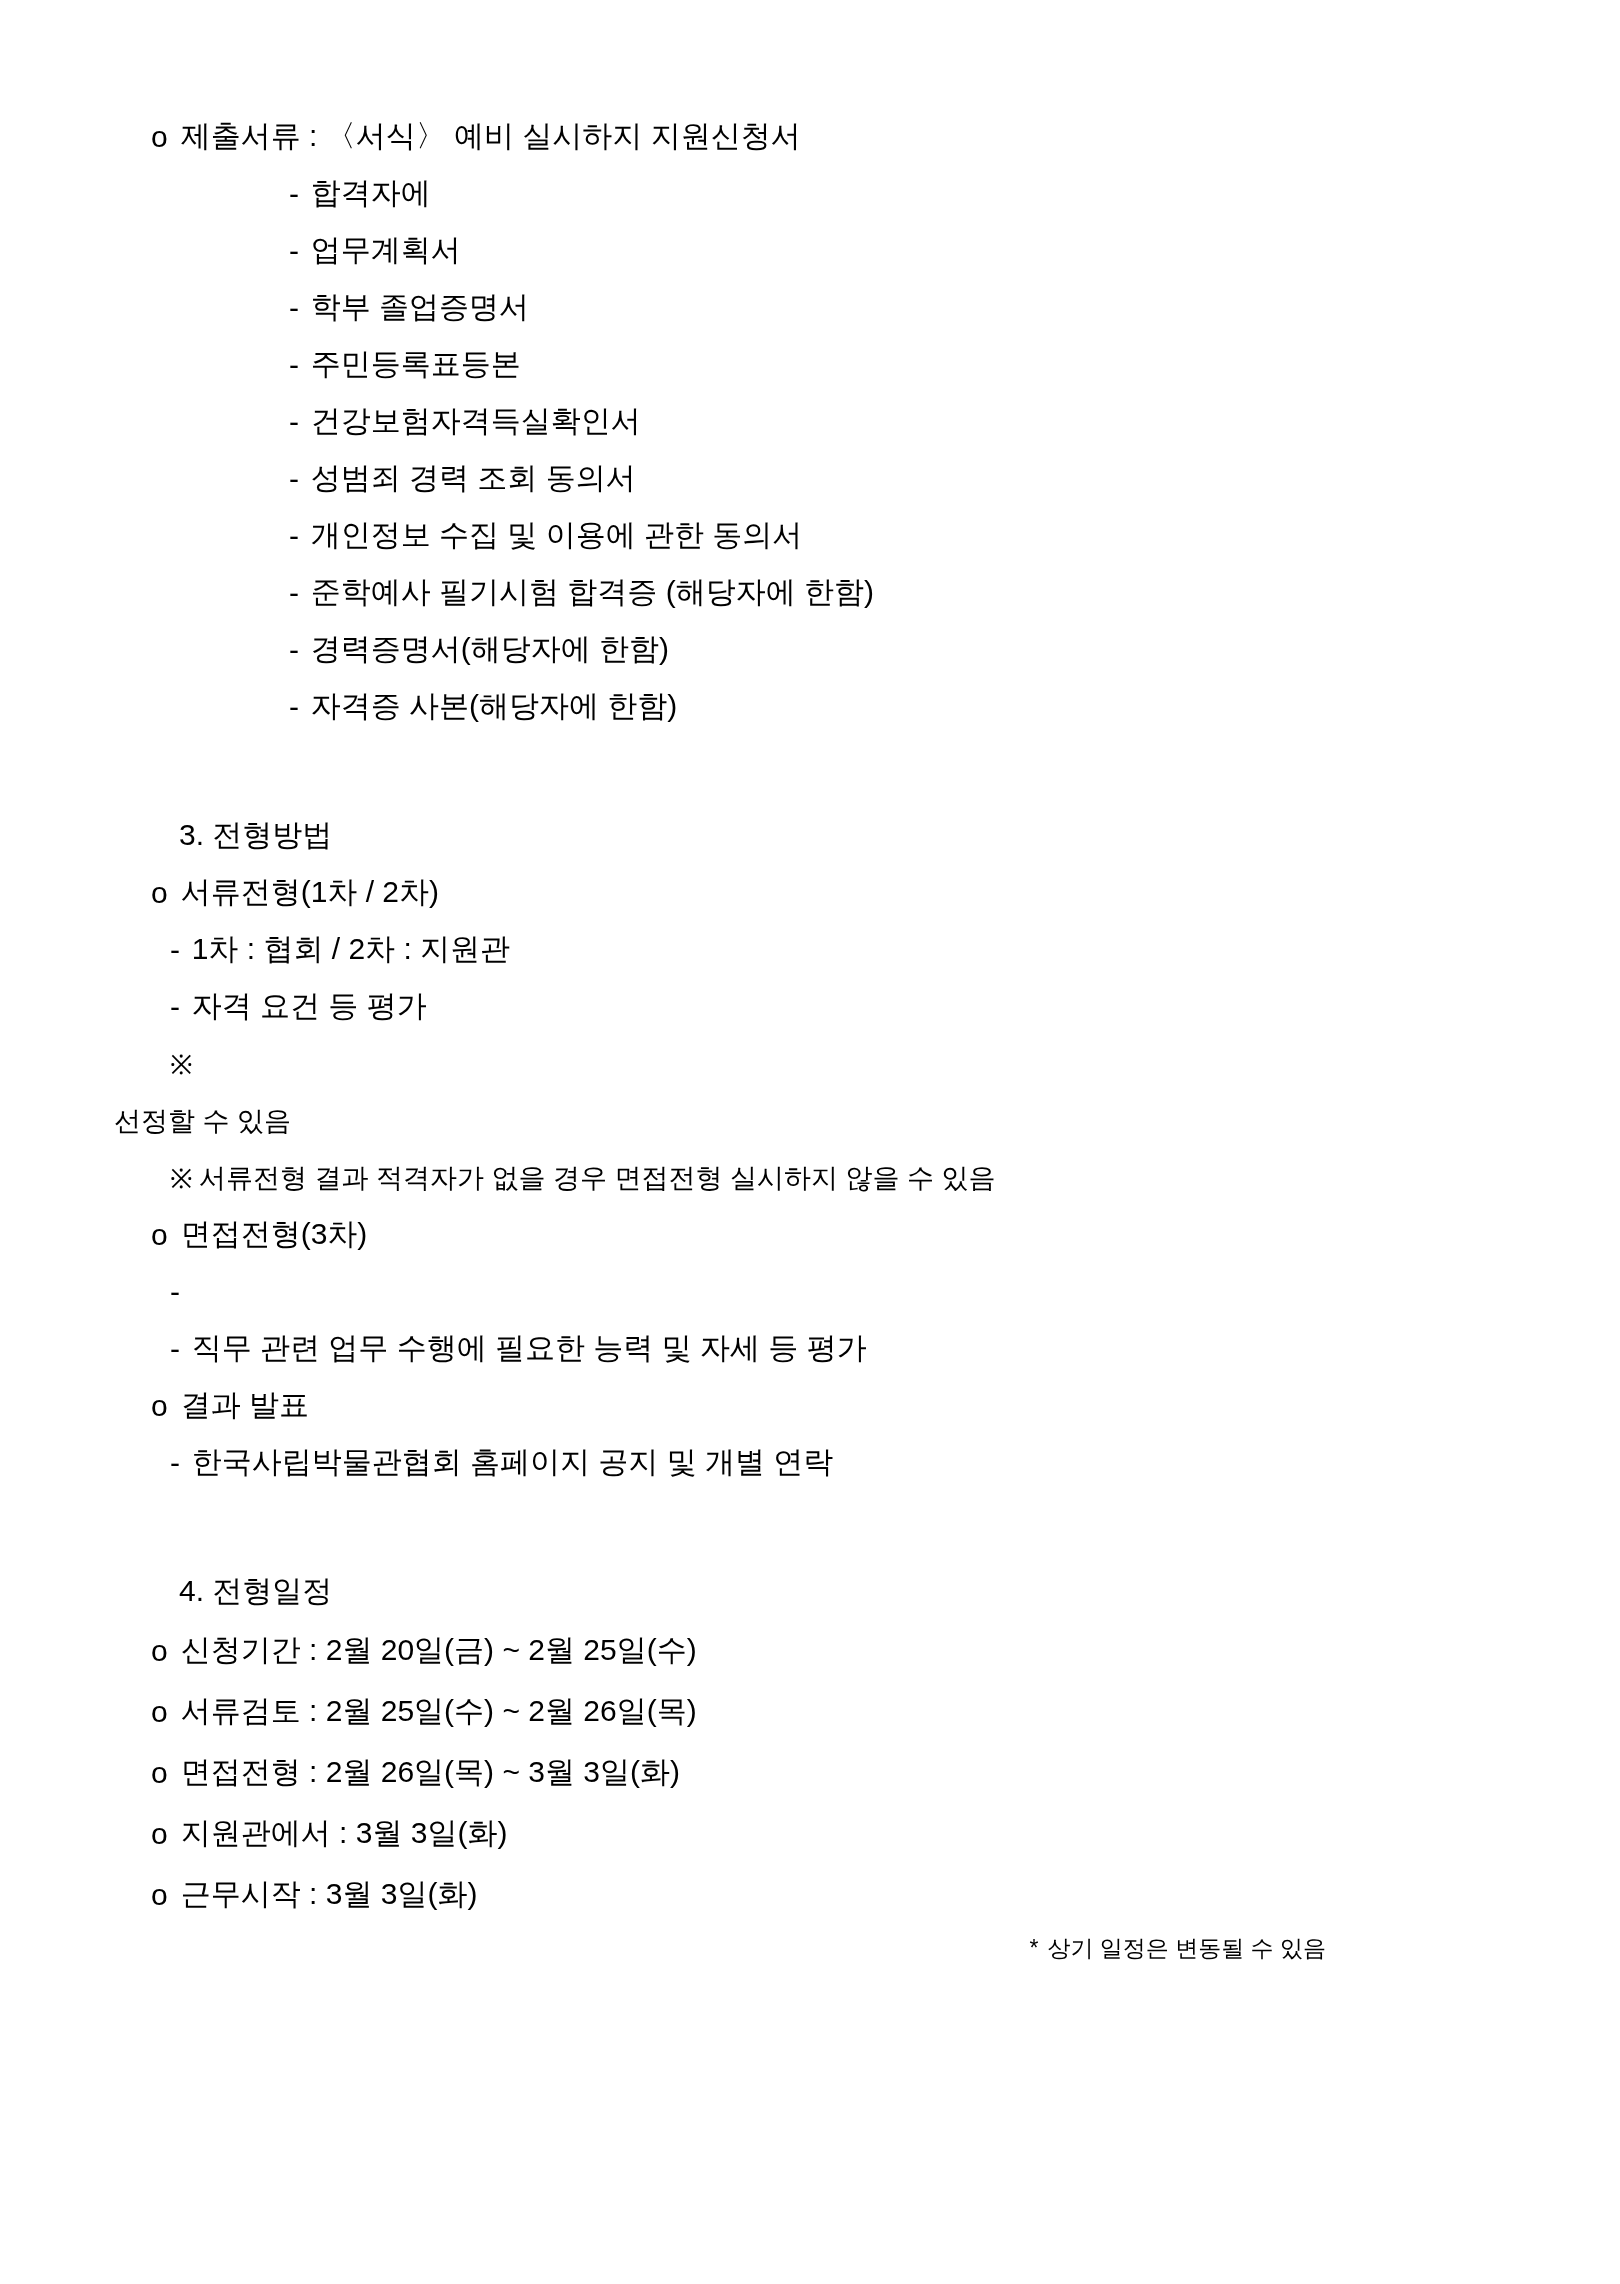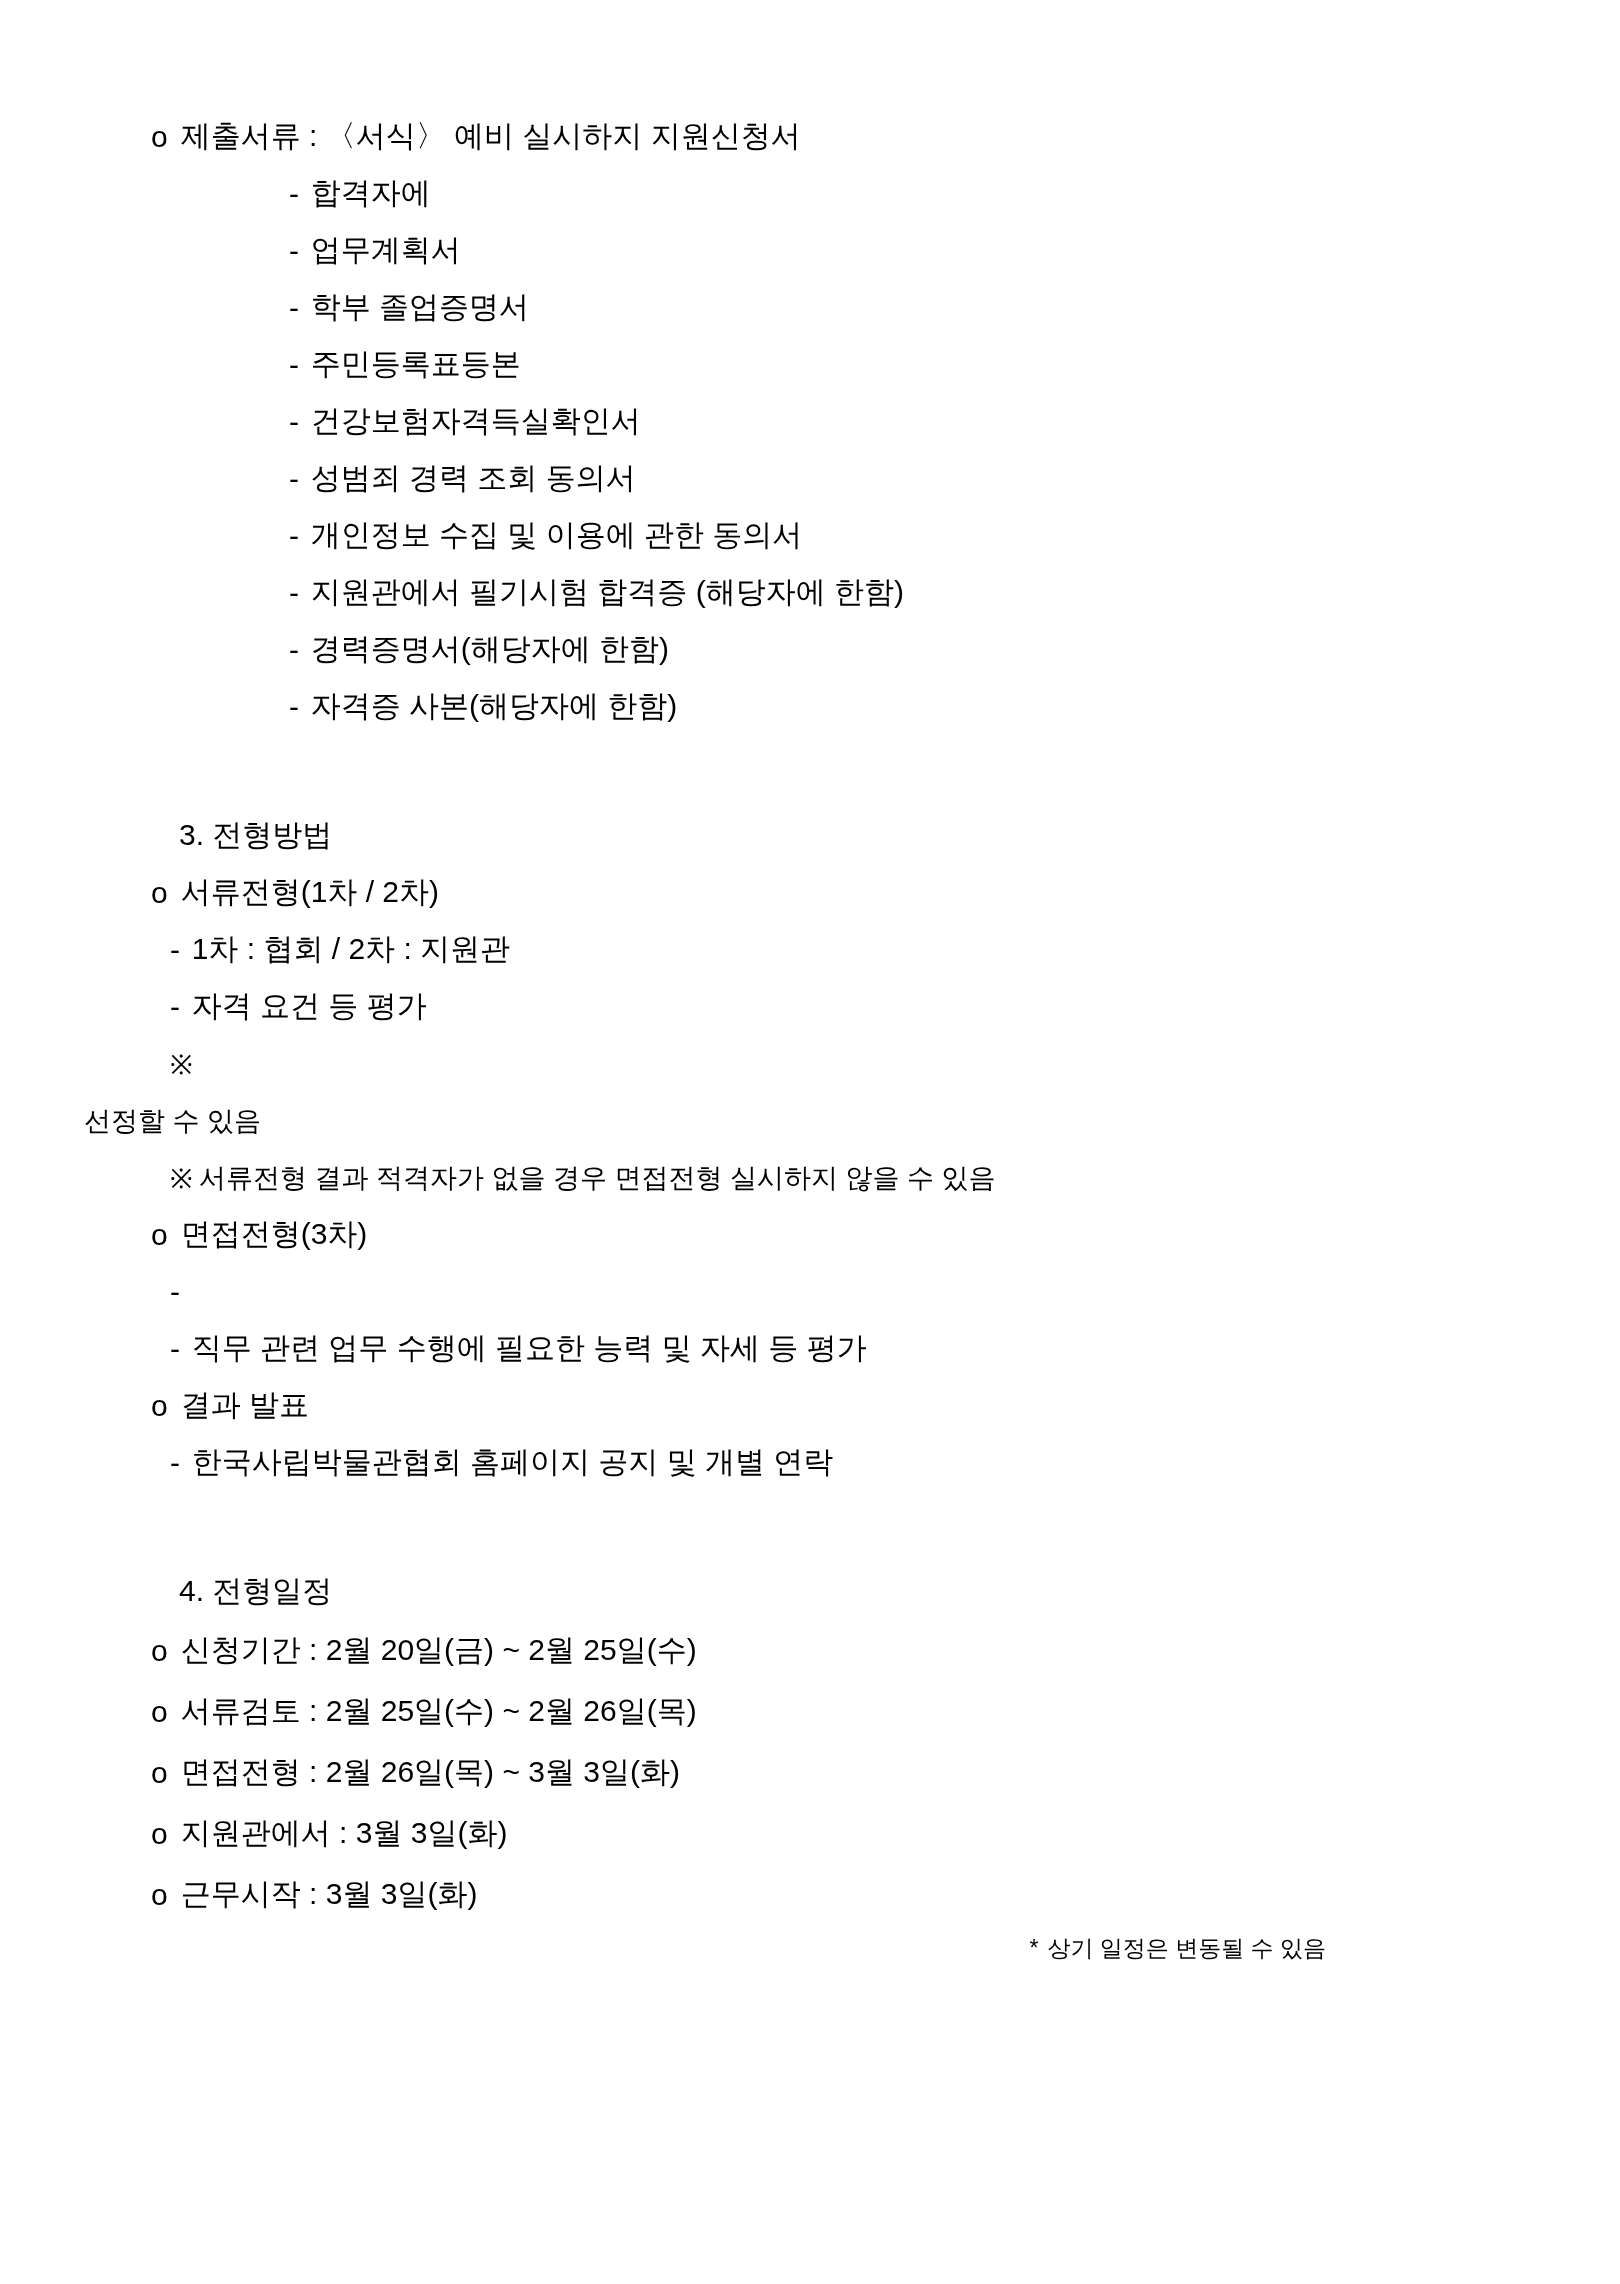--- a/index.html
+++ b/index.html
@@ -70,7 +70,7 @@
   </div>
   <div class="line ind-docitem">
     <span class="dash">-</span>
-    <span>지원관에서 필기시험 합격증 (해당자에 한함)</span>
+    <span>준학예사 필기시험 합격증 (해당자에 한함)</span>
   </div>
   <div class="line ind-docitem">
     <span class="dash">-</span>

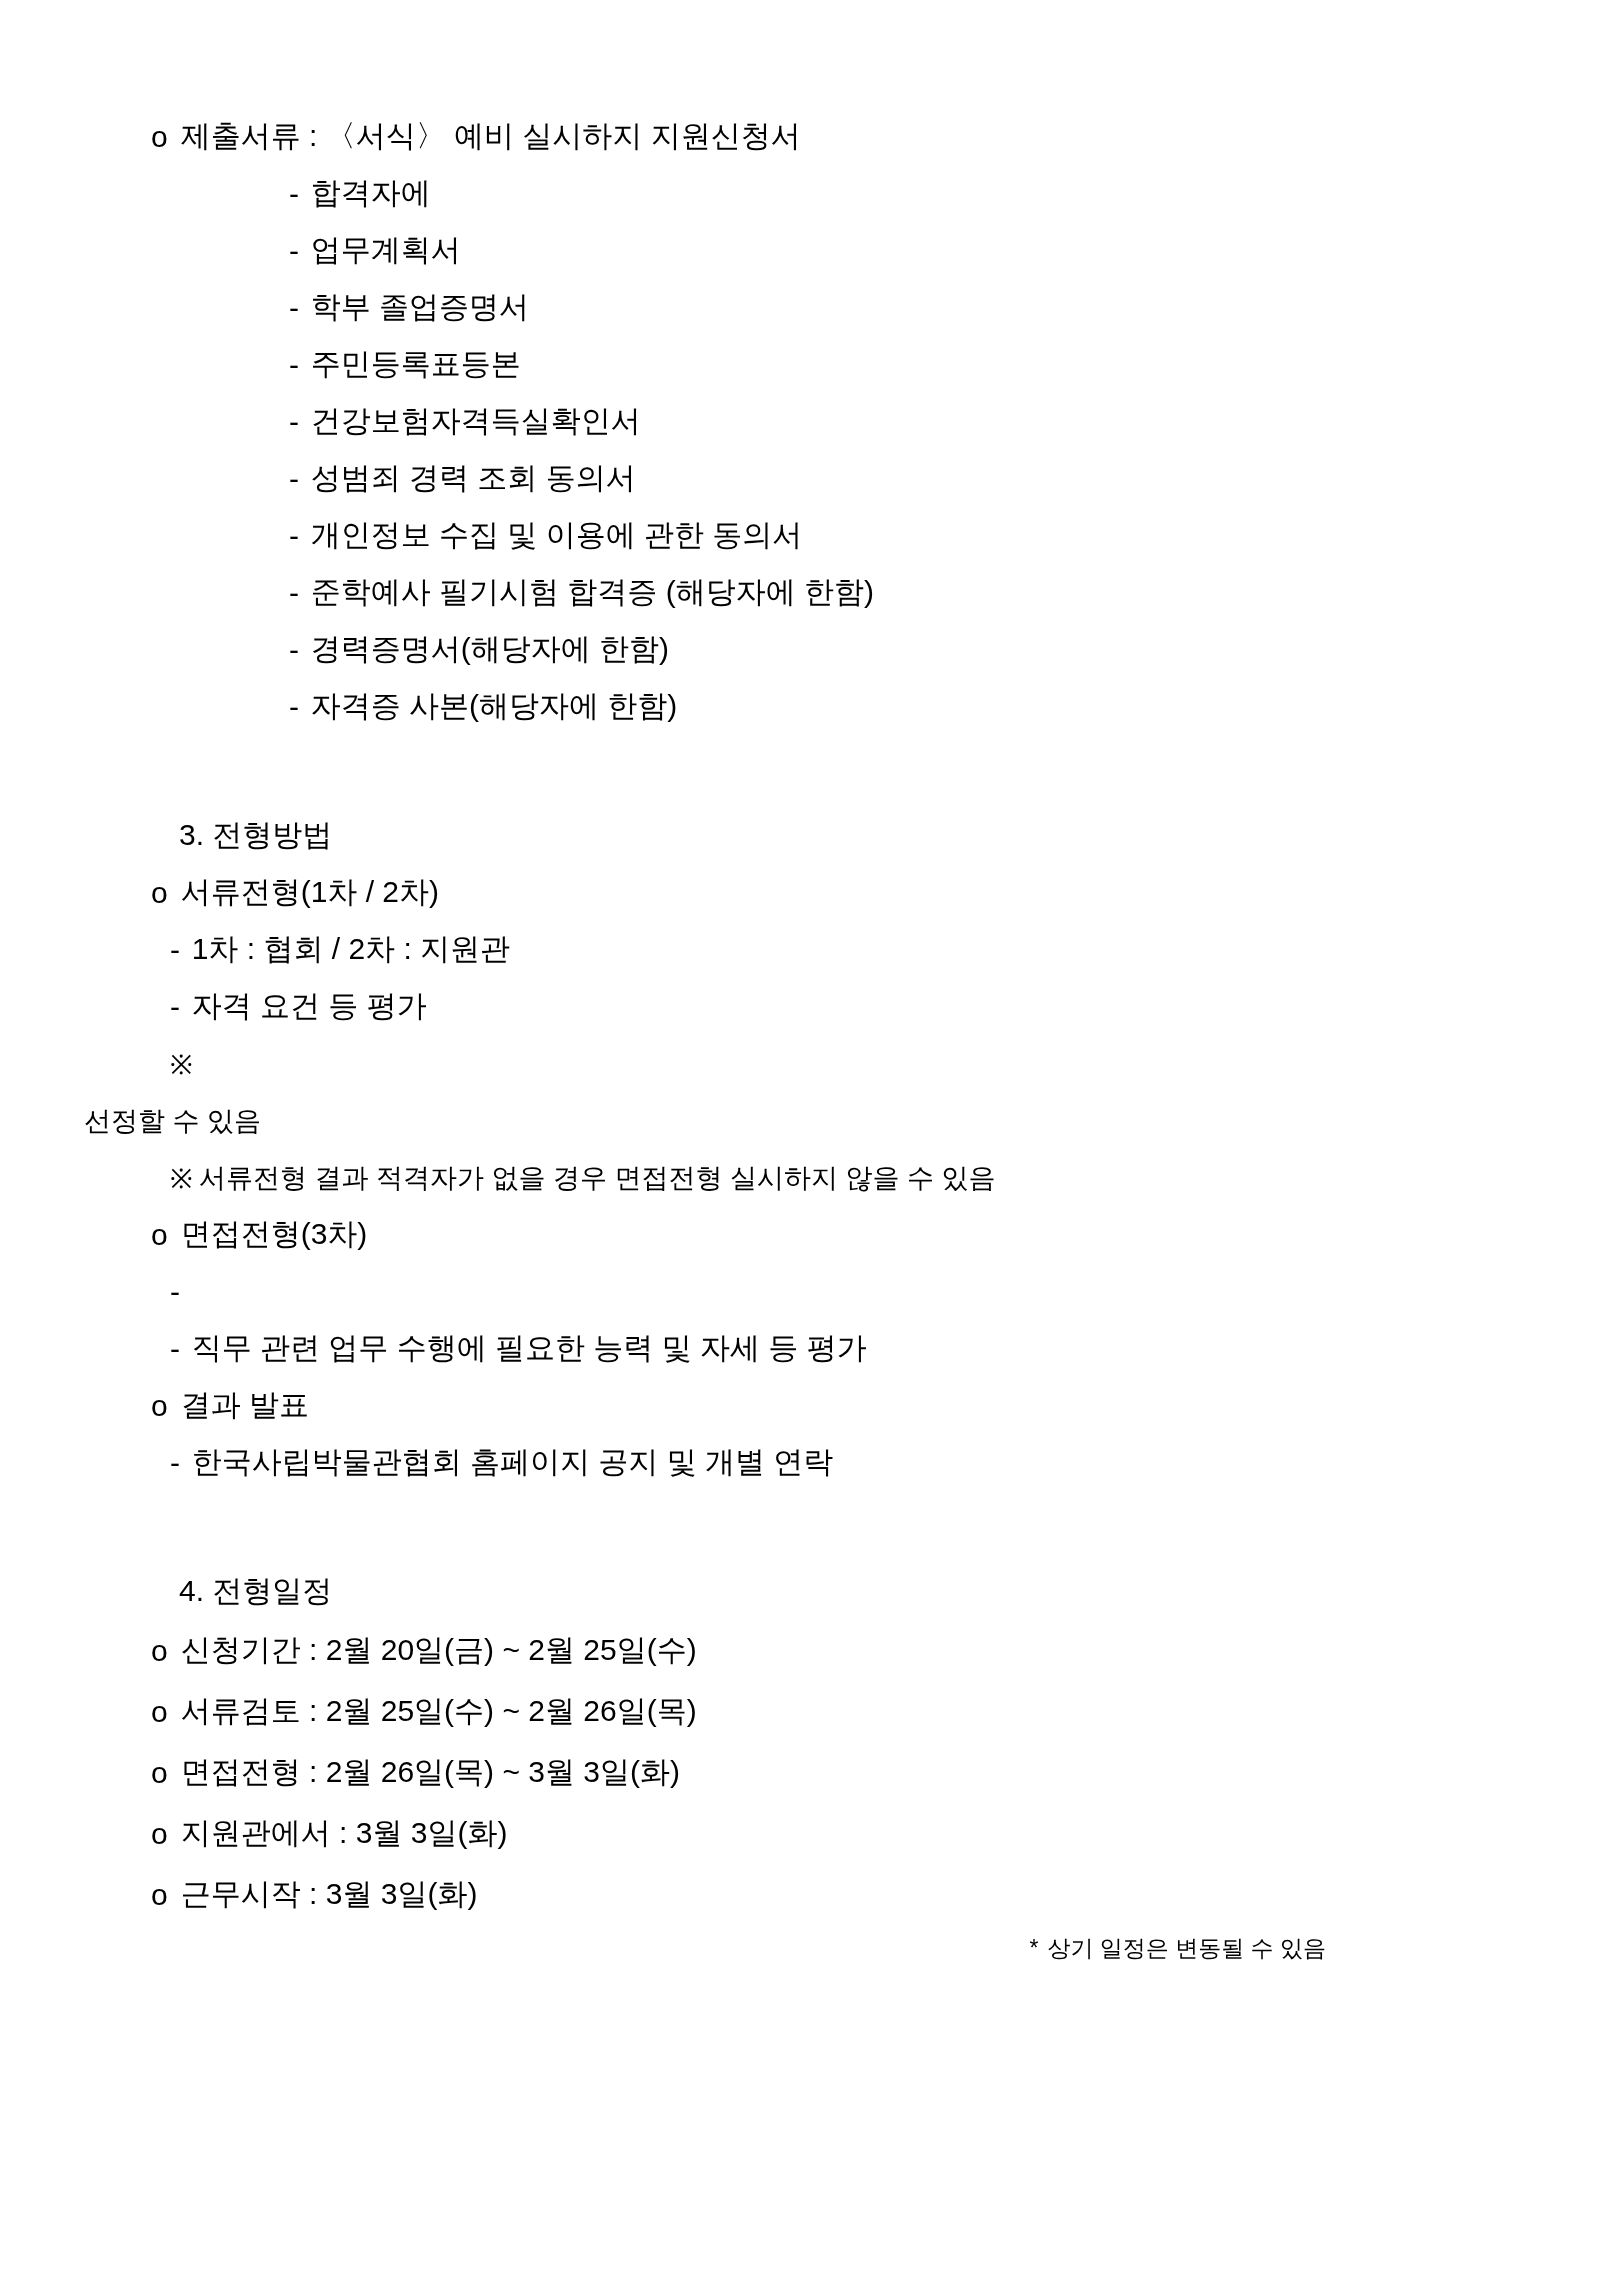--- a/index.html
+++ b/index.html
@@ -22,7 +22,7 @@
   .ind-section{padding-left:147px;margin-left:32px;}
   .ind-dash{padding-left:170px;}
   .ind-note{padding-left:170px;font-size:27px;}
-  .ind-cont{padding-left:84px;font-size:27px;}
+  .ind-cont{padding-left:114px;font-size:27px;}
   .sec-gap{margin-top:72px;}
   .bullet{margin-right:13px;}
   .dash{margin-right:11.7px;}

